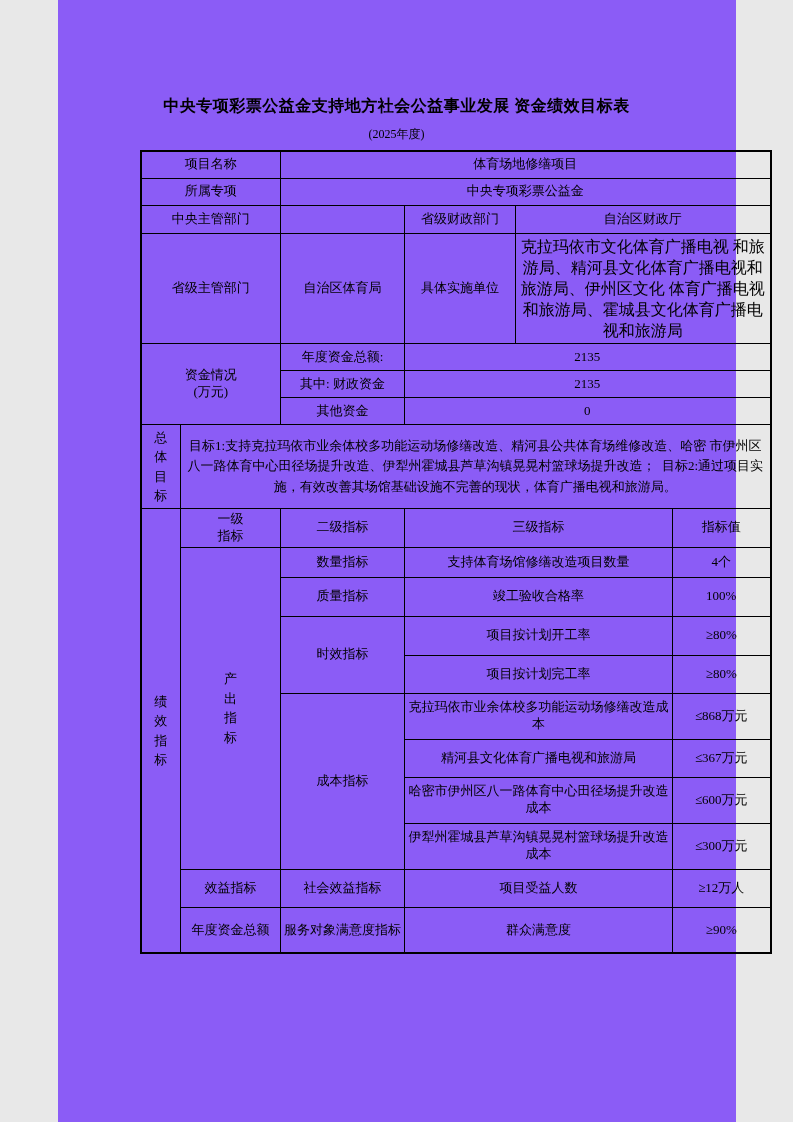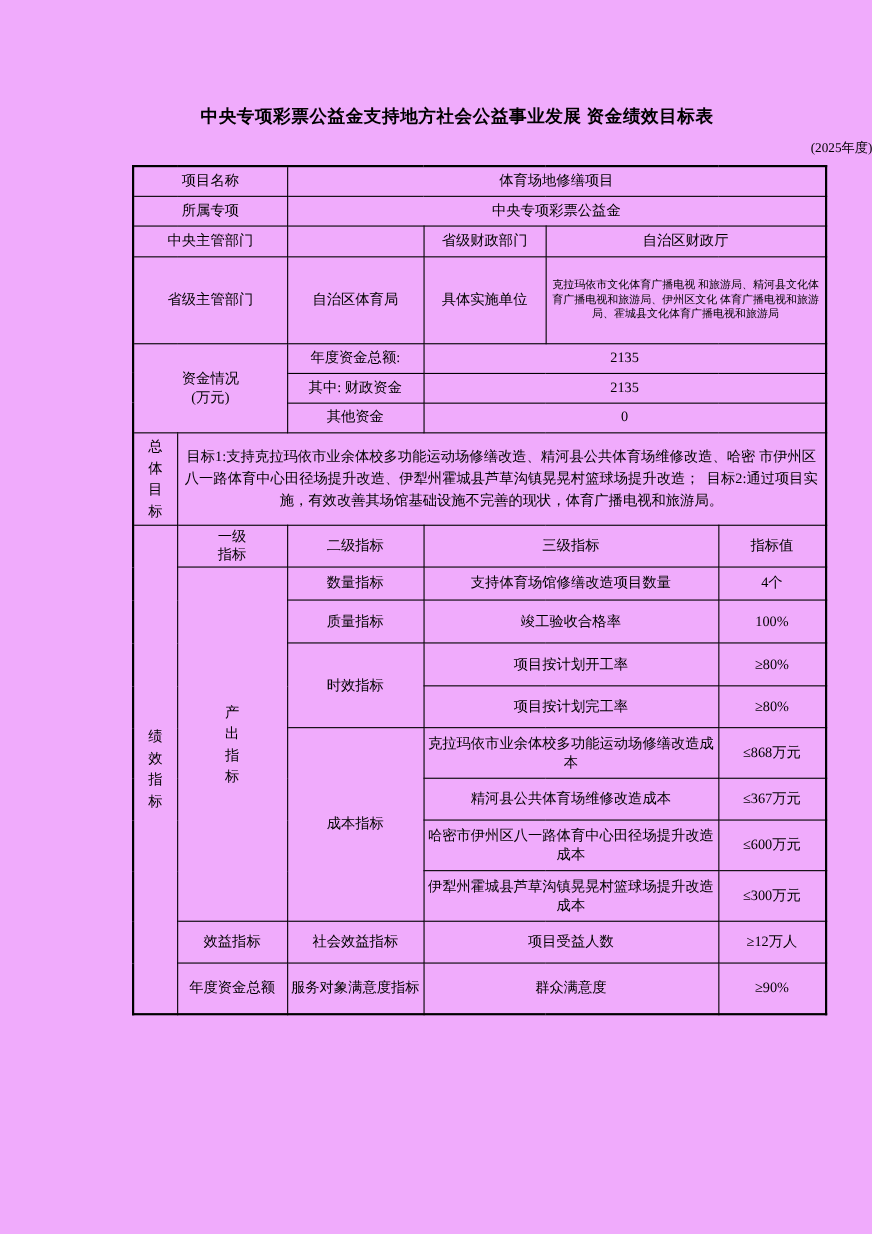--- a/index.html
+++ b/index.html
@@ -4,11 +4,10 @@
 <style>
   html,body { margin:0; padding:0; background:#e8e8e8; }
   .page {
-    width:793px; height:1122px; margin:0 auto; background:#f0abfc;
+    width:678px; height:1122px; margin:0 auto; background:#8b5cf6;
     position:relative; box-sizing:border-box;
     font-family:"Liberation Serif","DejaVu Serif",serif;
     color:#000;
-    padding-left:38px;
   }
   .doc-title {
     padding-top:96px; text-align:center;

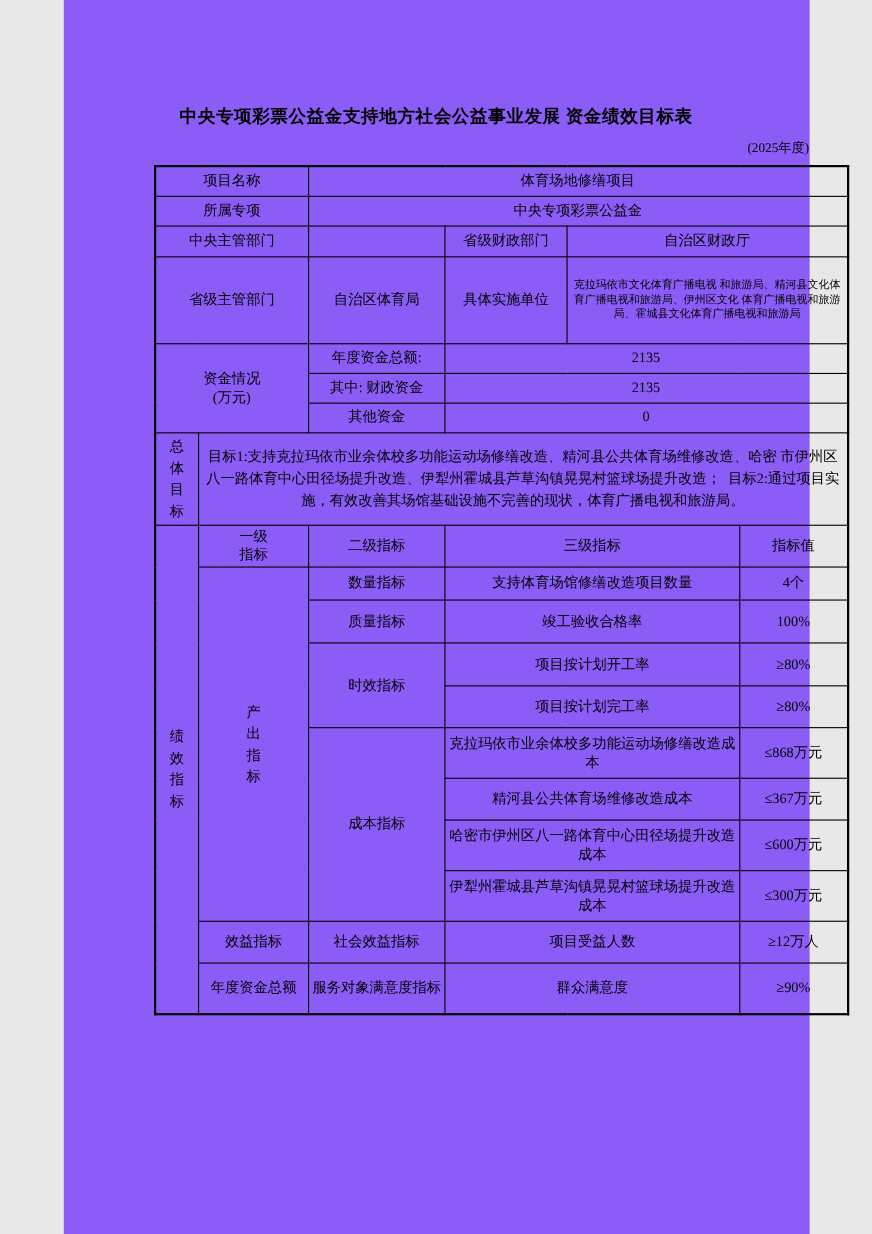--- a/index.html
+++ b/index.html
@@ -14,7 +14,7 @@
     font-size:16px; font-weight:bold; letter-spacing:0.5px;
   }
   .doc-subtitle {
-    margin-top:9px; text-align:right; font-size:12px;
+    margin-top:9px; text-align:center; font-size:12px;
   }
   table.main {
     border-collapse:collapse; table-layout:fixed;

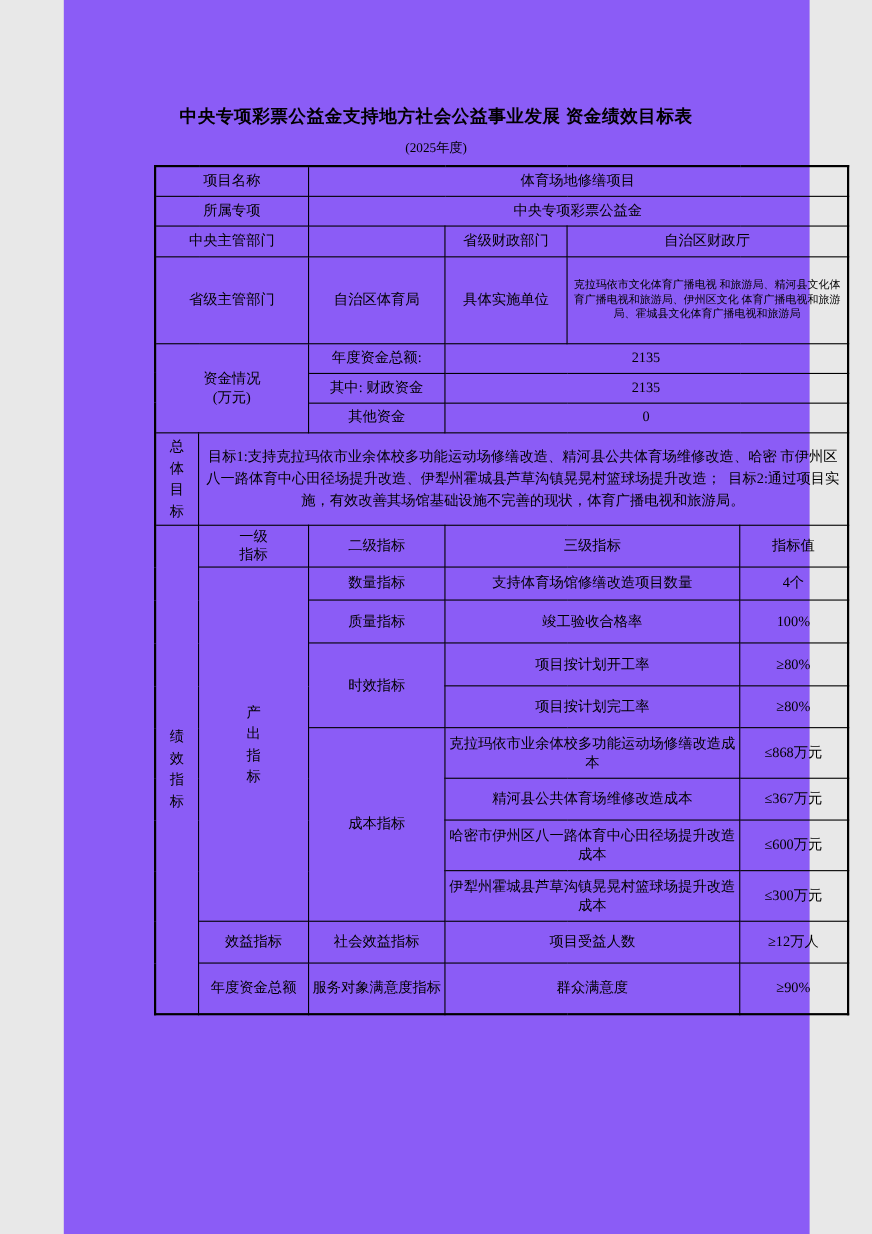--- a/index.html
+++ b/index.html
@@ -31,7 +31,7 @@
   td.pre  { white-space:pre-line; }
   td.prewrap { white-space:pre-wrap; }
   td.goal { line-height:1.55; padding:4px 6px 4px 4px; }
-  td.small { font-size:10px; line-height:1.32; padding:2px 4px; }
+  td.small { font-size:16px; line-height:1.32; padding:2px 4px; }
   .vtext {
     display:inline-block; width:1em; word-break:break-all;
     line-height:1.5; text-align:right; vertical-align:middle;

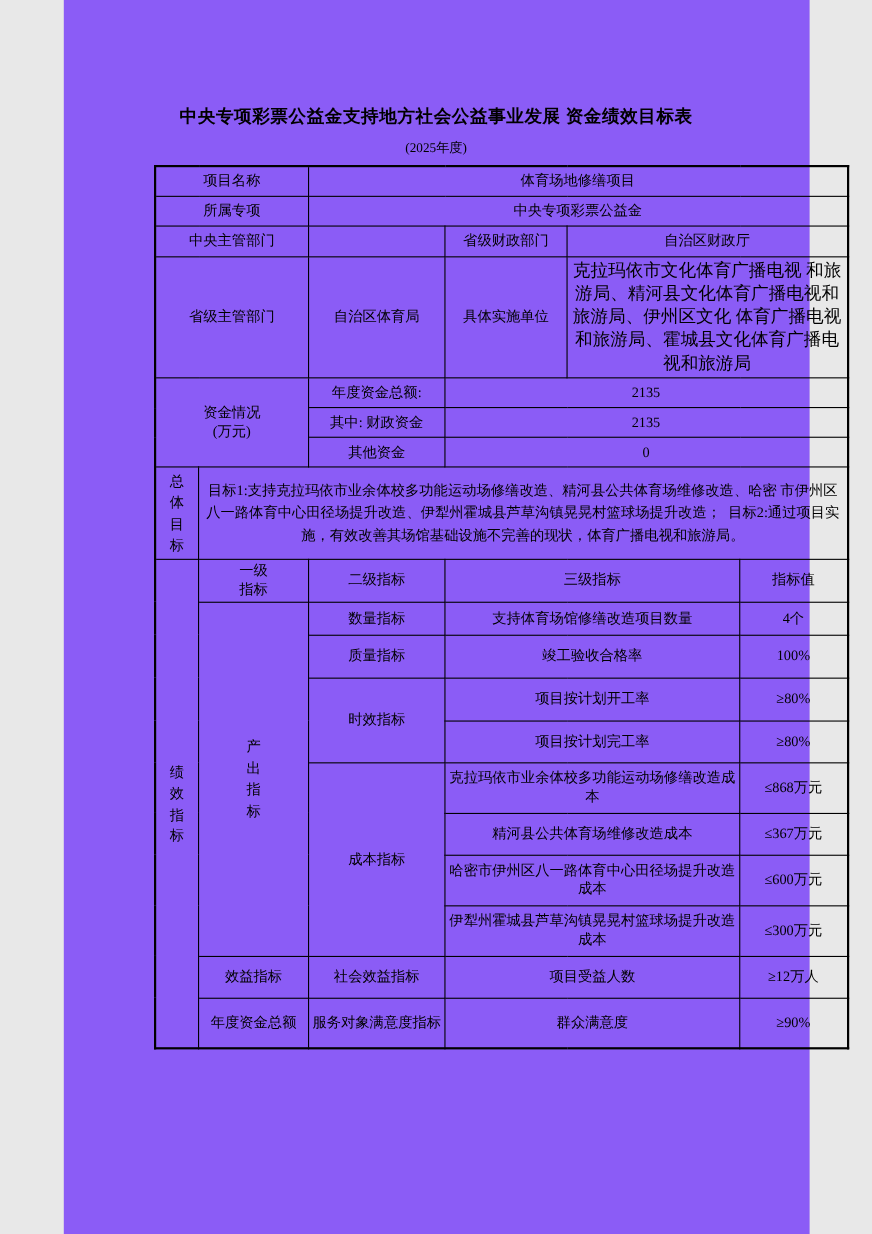--- a/index.html
+++ b/index.html
@@ -143,7 +143,7 @@
       <td>≤868万元</td>
     </tr>
     <tr style="height:38px">
-      <td colspan="2" class="left">精河县公共体育场维修改造成本</td>
+      <td colspan="2" class="left">精河县文化体育广播电视和旅游局</td>
       <td>≤367万元</td>
     </tr>
     <tr style="height:46px">

